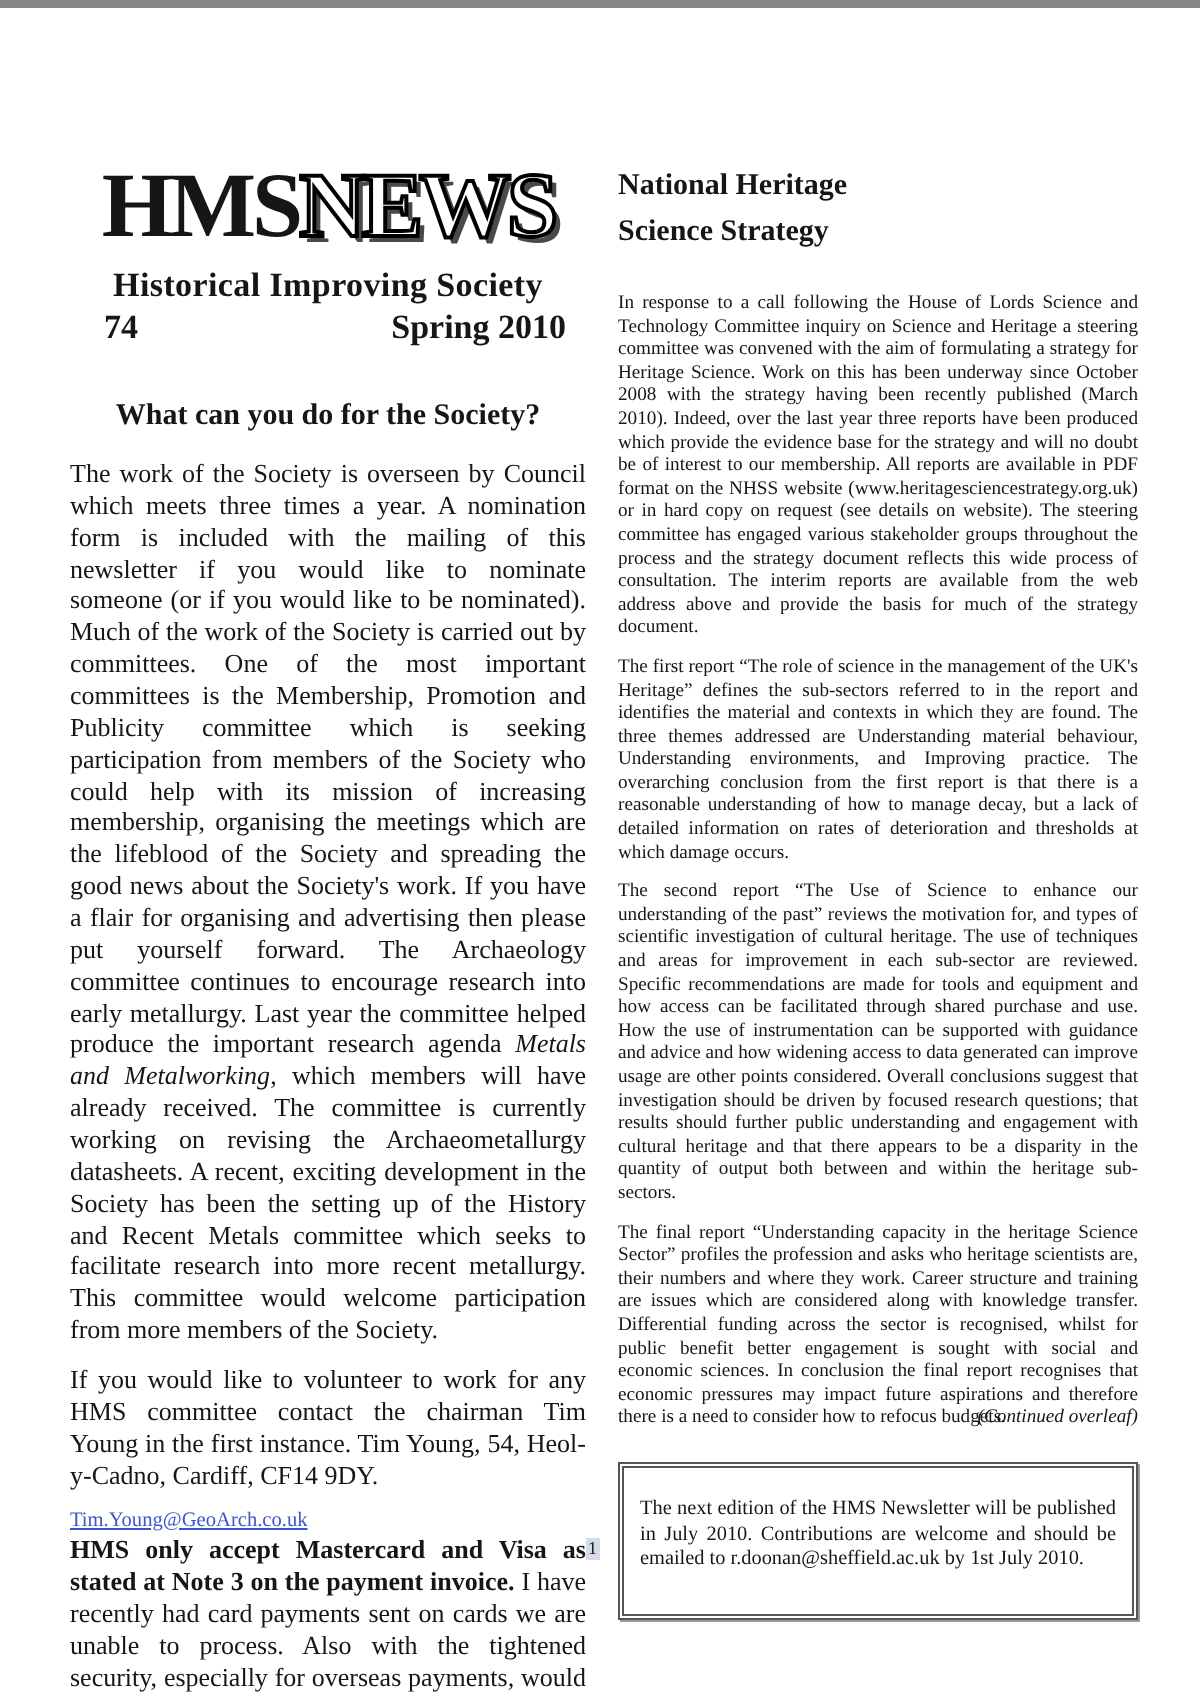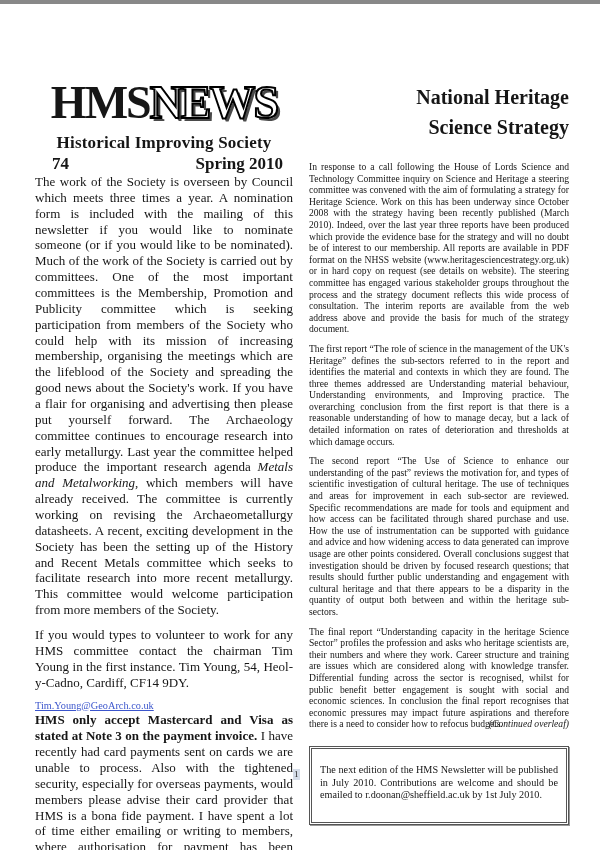--- a/index.html
+++ b/index.html
@@ -45,7 +45,7 @@
 
   
   .nhss-heading {
-    font-weight:bold; font-size:20px; line-height:1.5; text-align:right;
+    font-weight:bold; font-size:15px; line-height:1.5; text-align:left;
     margin:2px 0 19px;
   }
   .nhss-heading span { display:block; }

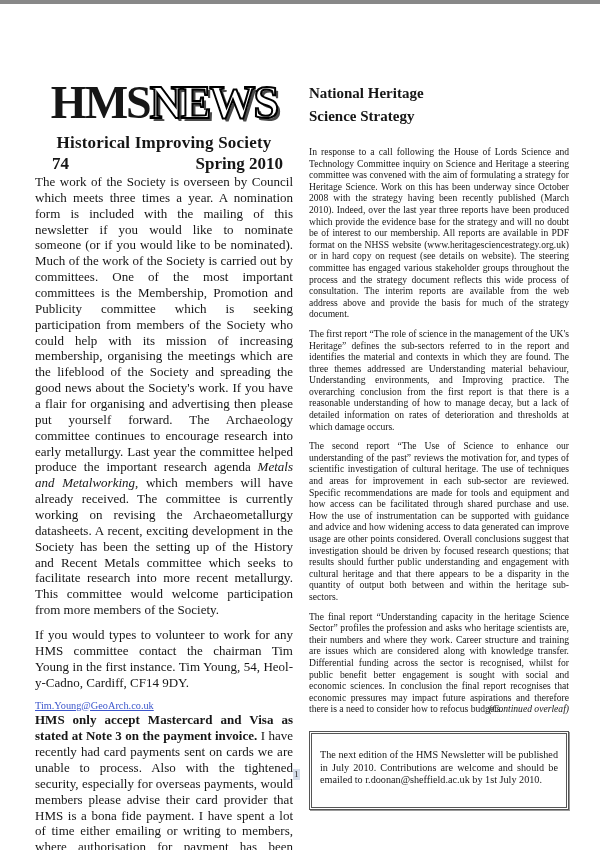--- a/index.html
+++ b/index.html
@@ -84,6 +84,7 @@
         </div>
       </div>
 
+      <div class="sec-heading first">What can you do for the Society?</div>
 
       <p class="body"><span>The work of the Society is overseen by Council which meets three times a year. A nomination form is included with the mailing of this newsletter if you would like to nominate someone (or if you would like to be nominated). Much of the work of the Society is carried out by committees. One of the most important committees is the Membership, Promotion and Publicity committee which is seeking participation from members of the Society who could help with its mission of increasing membership, organising the meetings which are the lifeblood of the Society and spreading the good news about the Society's work. If you have a flair for organising and advertising then please put yourself forward. The Archaeology committee continues to encourage research into early metallurgy. Last year the committee helped produce the important research agenda </span><i>Metals and Metalworking</i><span>, which members will have already received. The committee is currently working on revising the Archaeometallurgy datasheets. A recent, exciting development in the Society has been the setting up of the History and Recent Metals committee which seeks to facilitate research into more recent metallurgy. This committee would welcome participation from more members of the Society.</span></p>
 

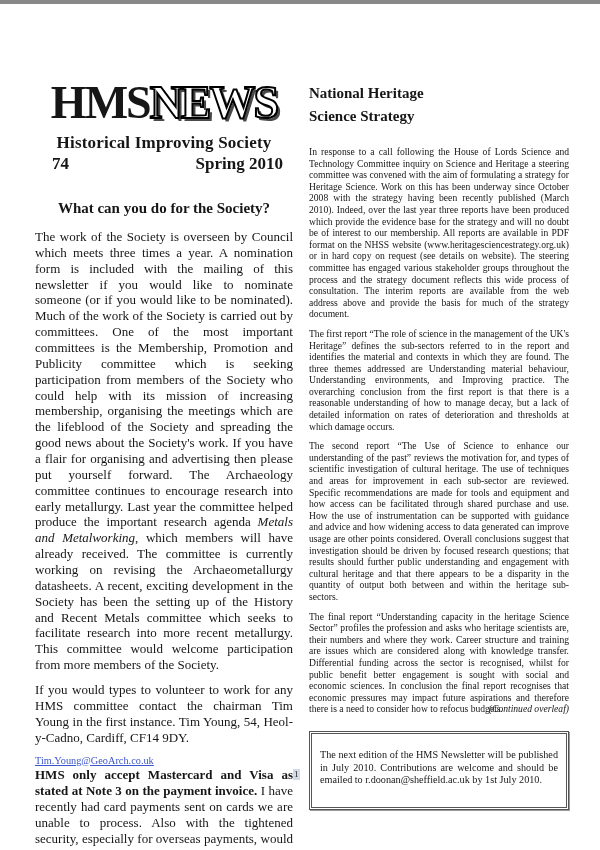--- a/index.html
+++ b/index.html
@@ -88,7 +88,7 @@
 
       <p class="body"><span>The work of the Society is overseen by Council which meets three times a year. A nomination form is included with the mailing of this newsletter if you would like to nominate someone (or if you would like to be nominated). Much of the work of the Society is carried out by committees. One of the most important committees is the Membership, Promotion and Publicity committee which is seeking participation from members of the Society who could help with its mission of increasing membership, organising the meetings which are the lifeblood of the Society and spreading the good news about the Society's work. If you have a flair for organising and advertising then please put yourself forward. The Archaeology committee continues to encourage research into early metallurgy. Last year the committee helped produce the important research agenda </span><i>Metals and Metalworking</i><span>, which members will have already received. The committee is currently working on revising the Archaeometallurgy datasheets. A recent, exciting development in the Society has been the setting up of the History and Recent Metals committee which seeks to facilitate research into more recent metallurgy. This committee would welcome participation from more members of the Society.</span></p>
 
-      <p class="body">If you would types to volunteer to work for any HMS committee contact the chairman Tim Young in the first instance. Tim Young, 54, Heol-y-Cadno, Cardiff, CF14 9DY.</p>
+      <p class="body">If you would like to volunteer to work for any HMS committee contact the chairman Tim Young in the first instance. Tim Young, 54, Heol-y-Cadno, Cardiff, CF14 9DY.</p>
       <a class="email" href="#" style="color:#3b55cc">Tim.Young@GeoArch.co.uk</a>
 
 

